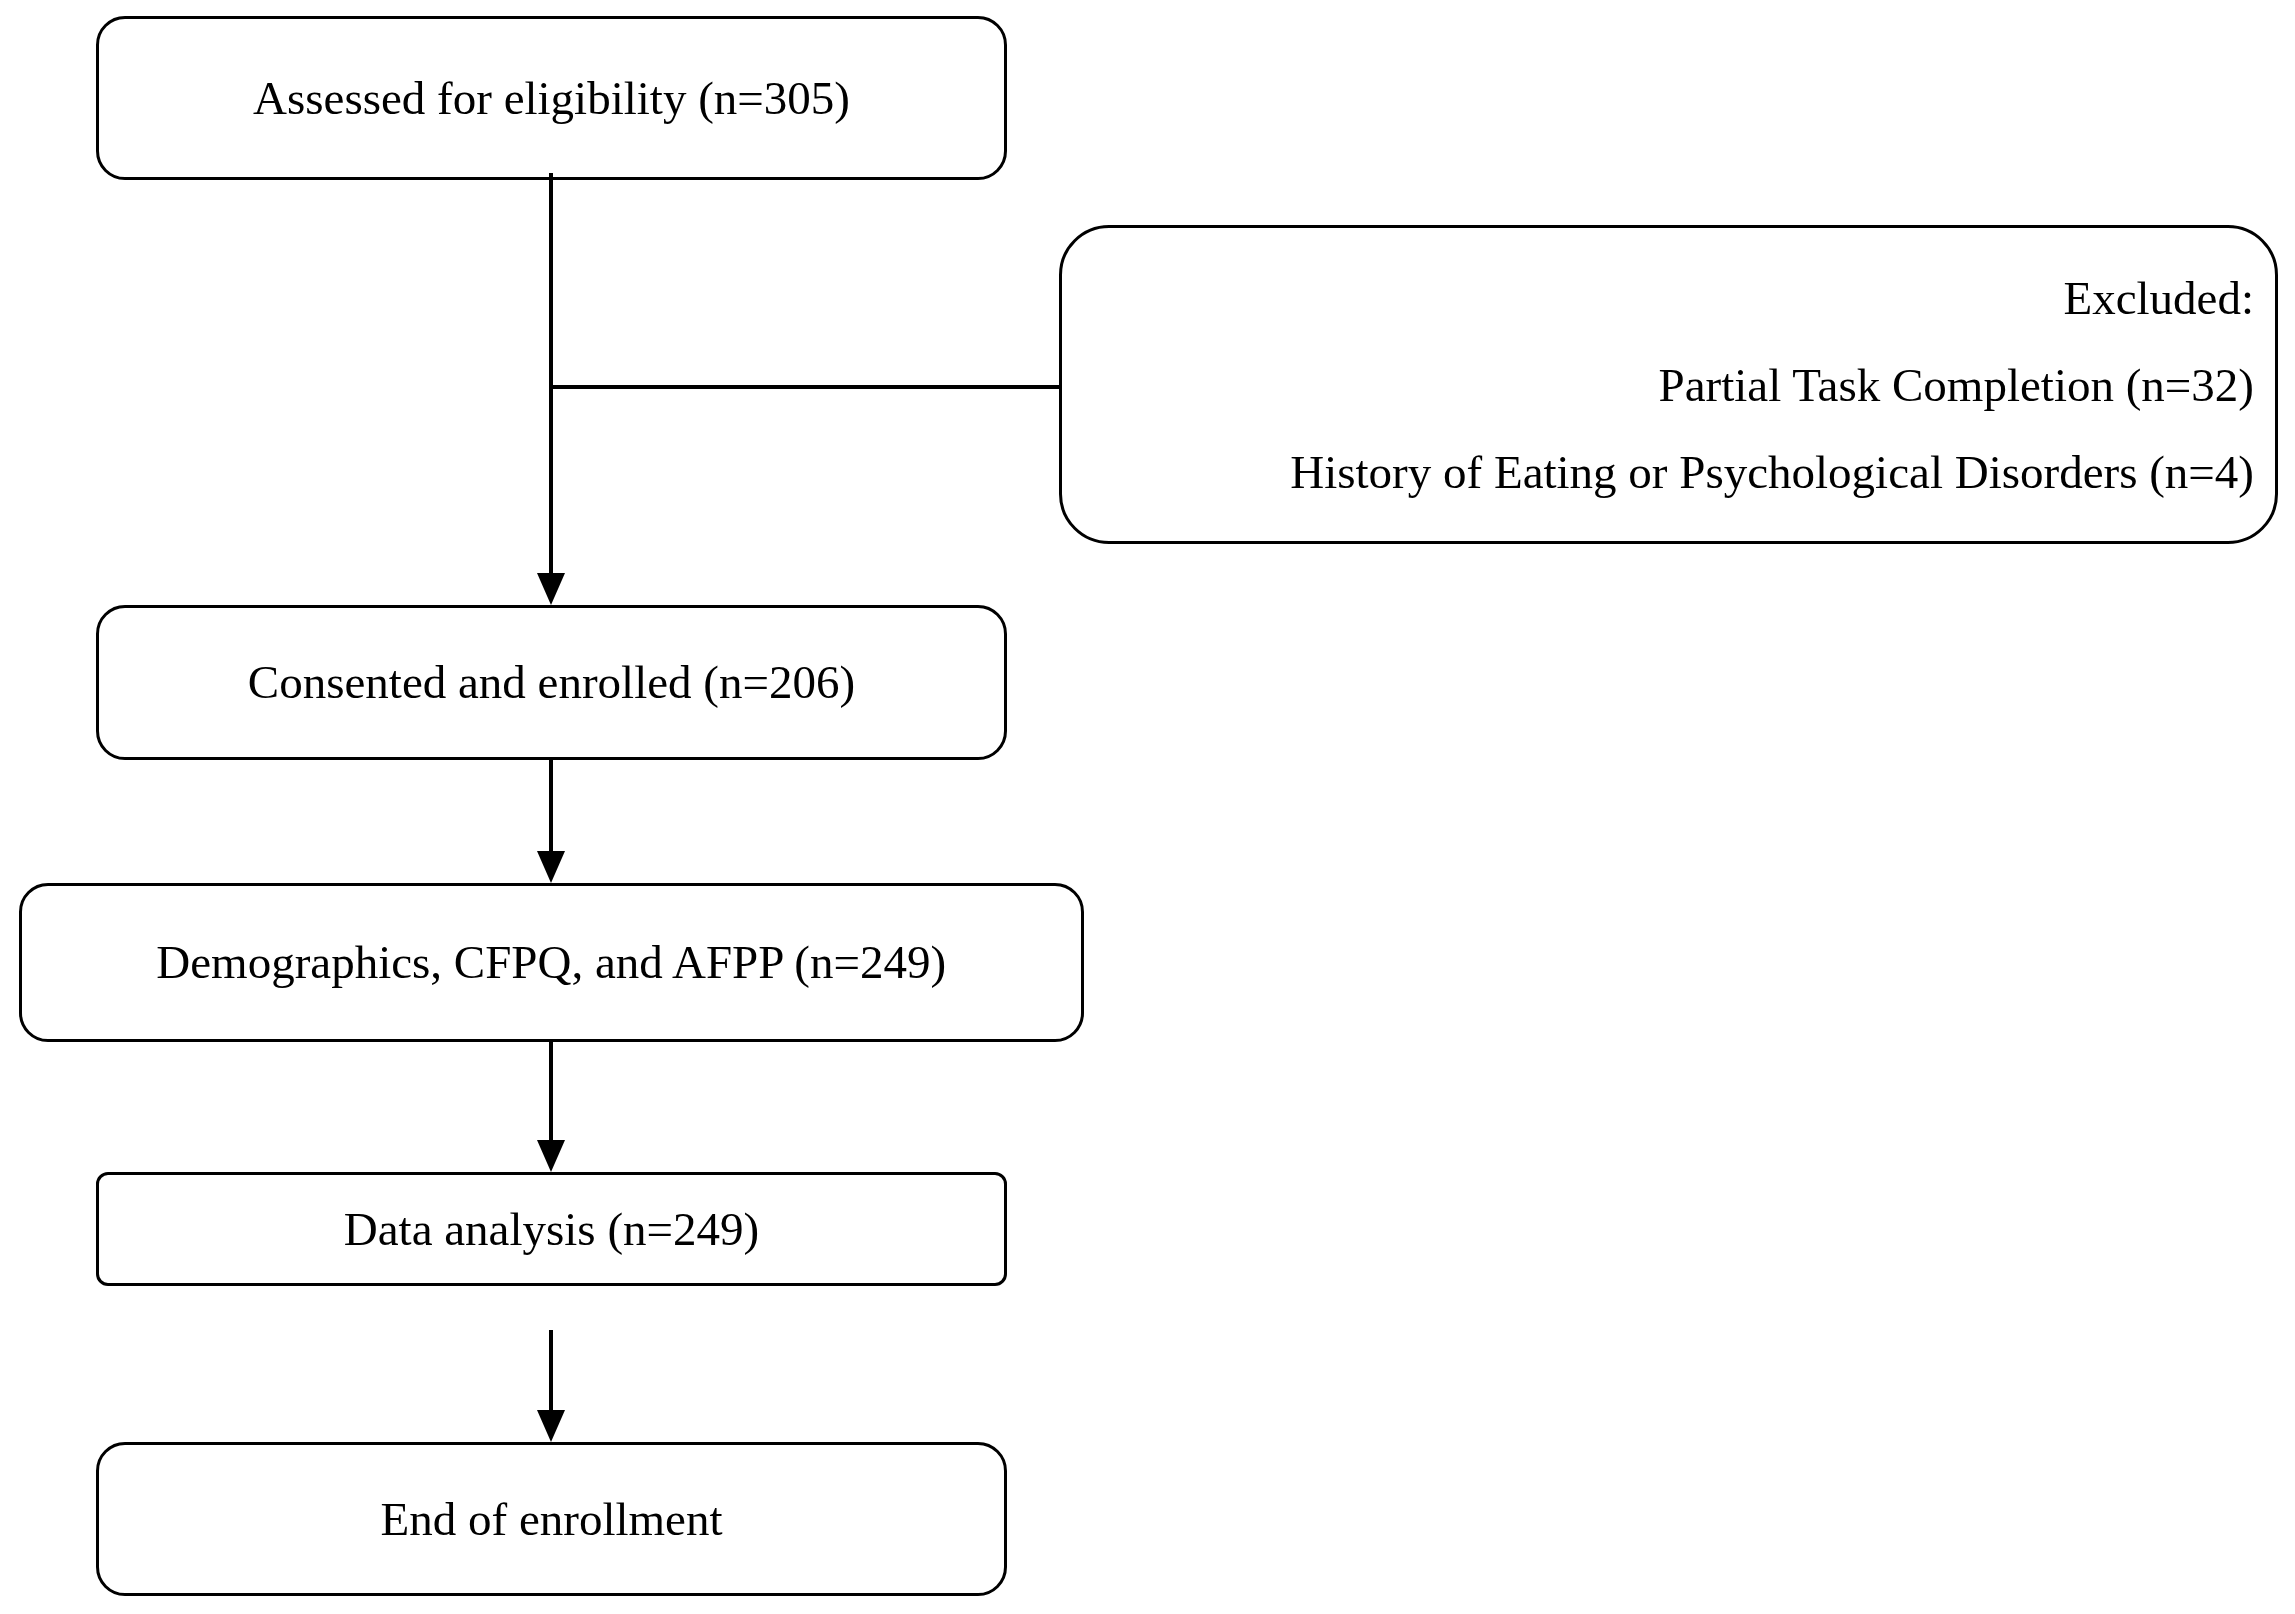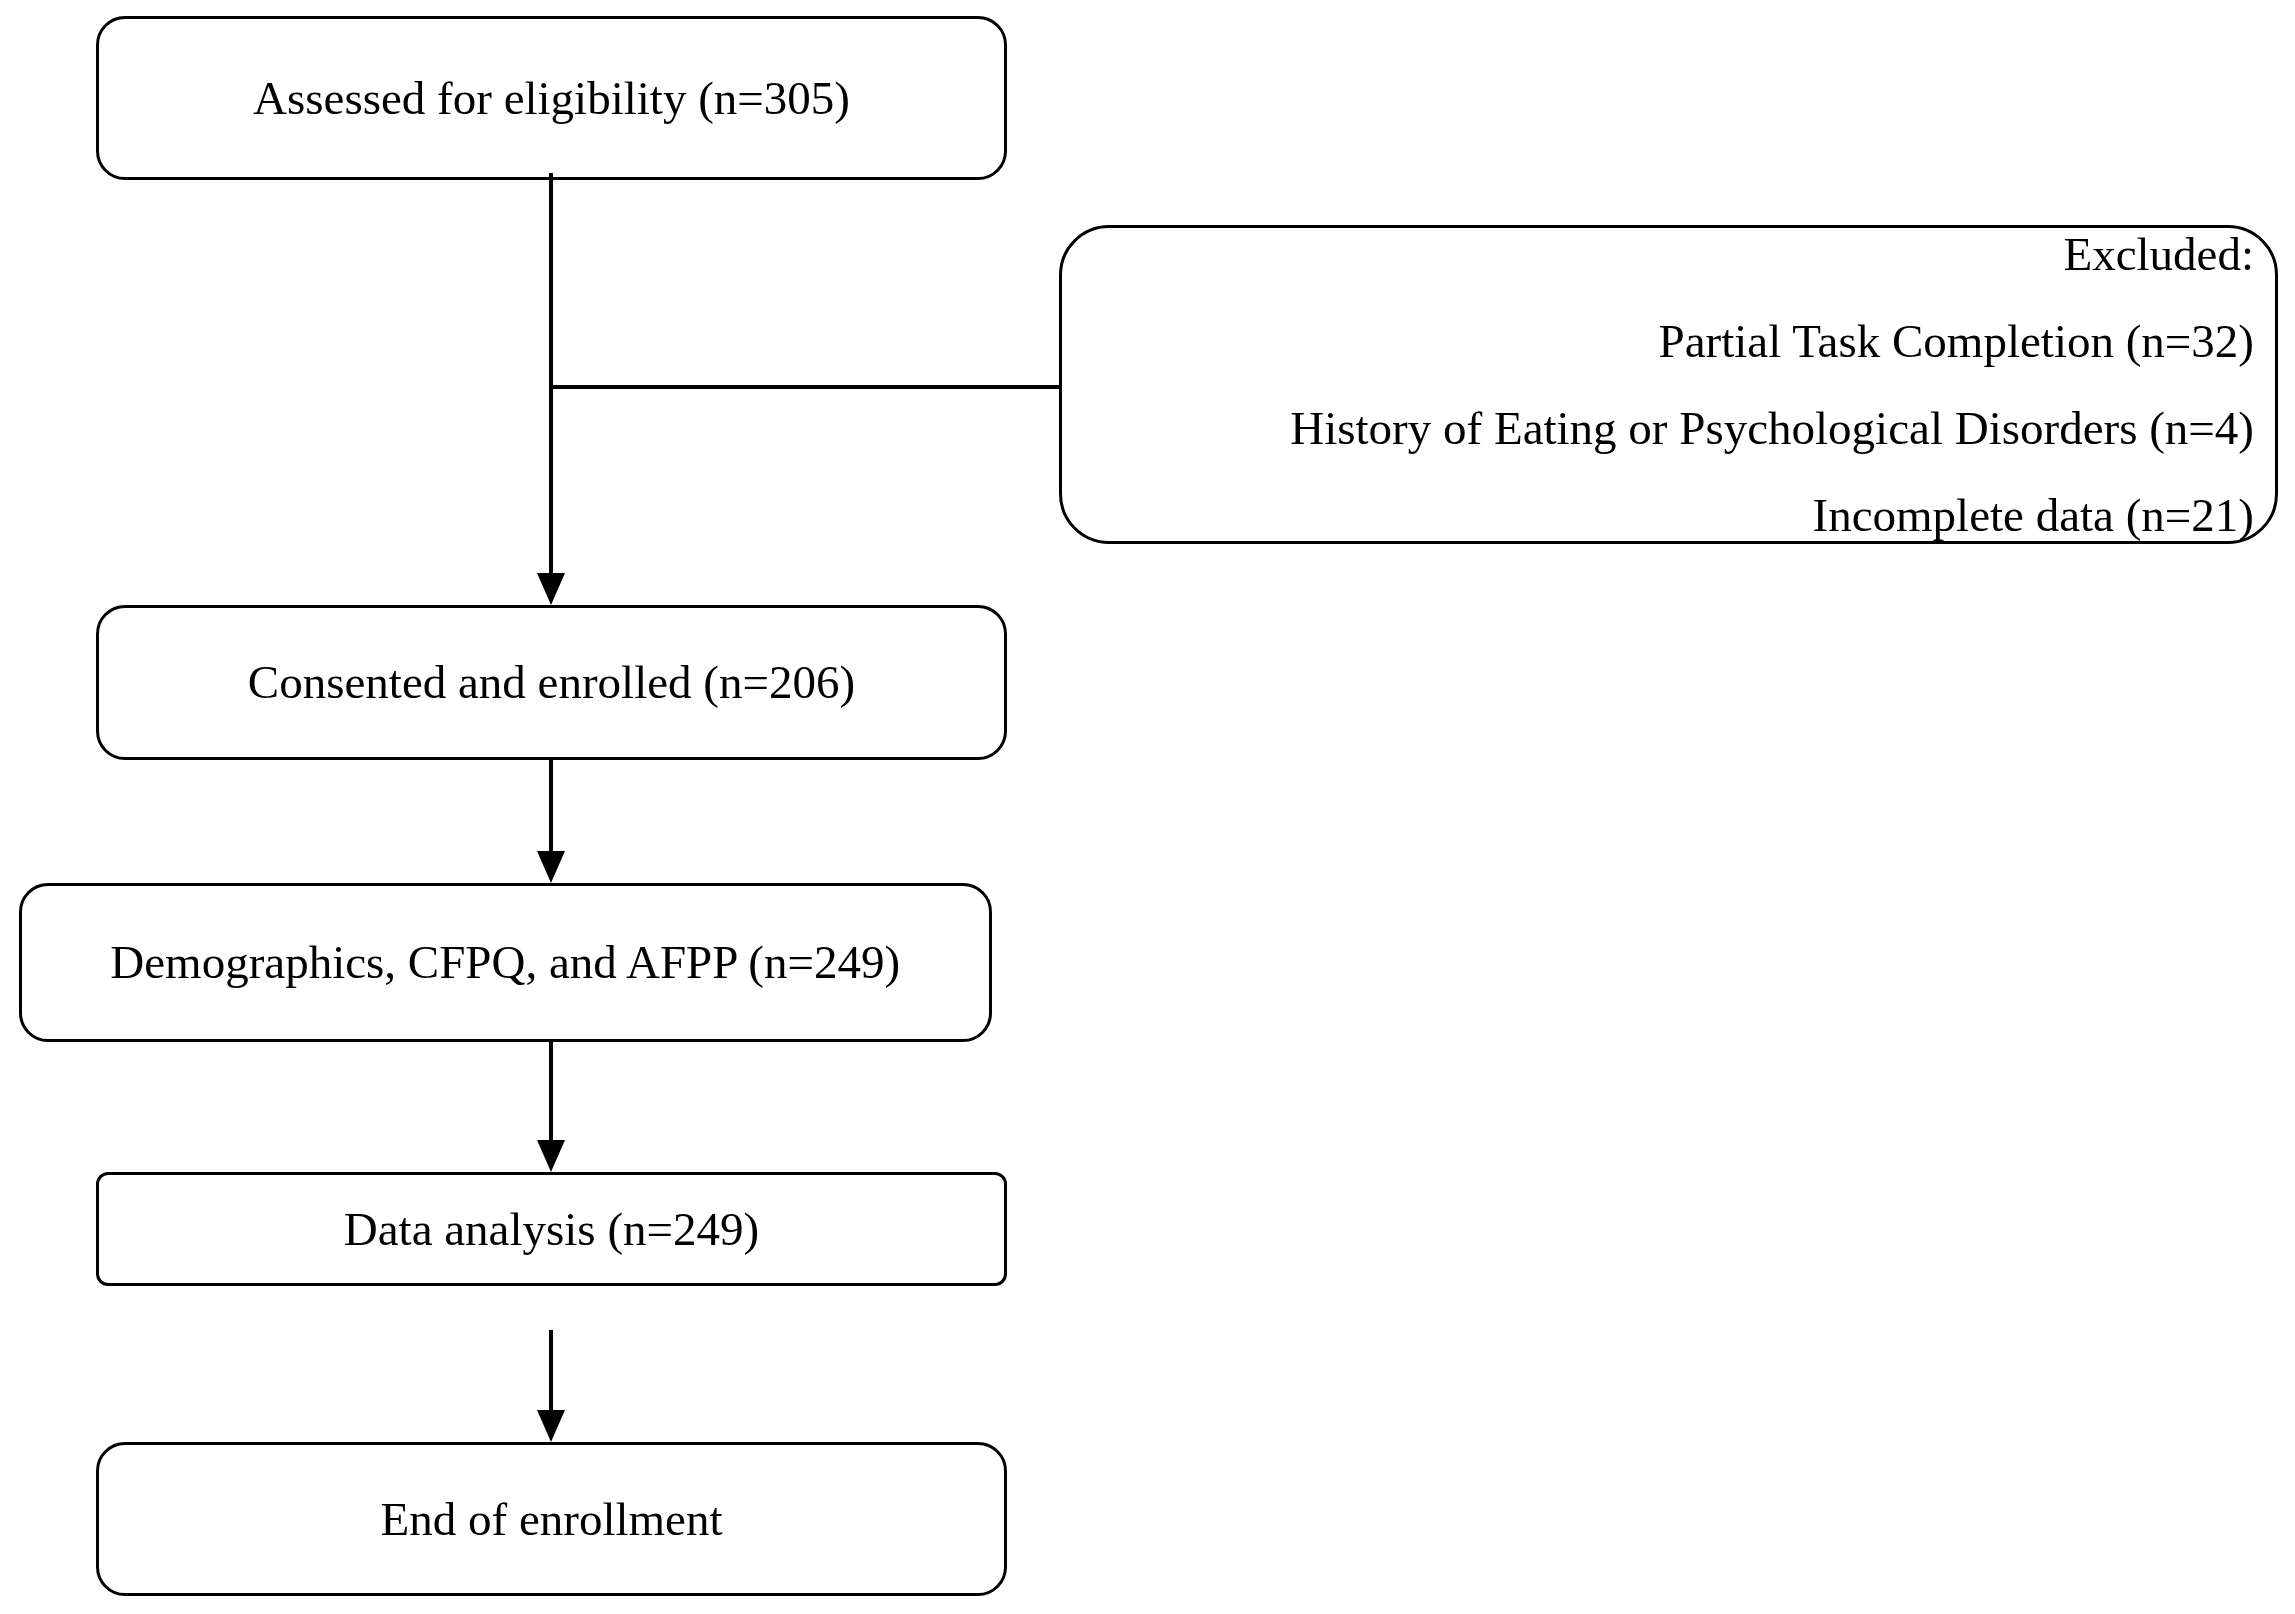--- a/index.html
+++ b/index.html
@@ -99,7 +99,6 @@
     <div class="excluded-title">Excluded:</div>
     <div class="excluded-item">Partial Task Completion (n=32)</div>
     <div class="excluded-item">History of Eating or Psychological Disorders (n=4)</div>
-    <div class="excluded-item">Incomplete data (n=21)</div>
   </div>
 
   <div class="node box-consented">

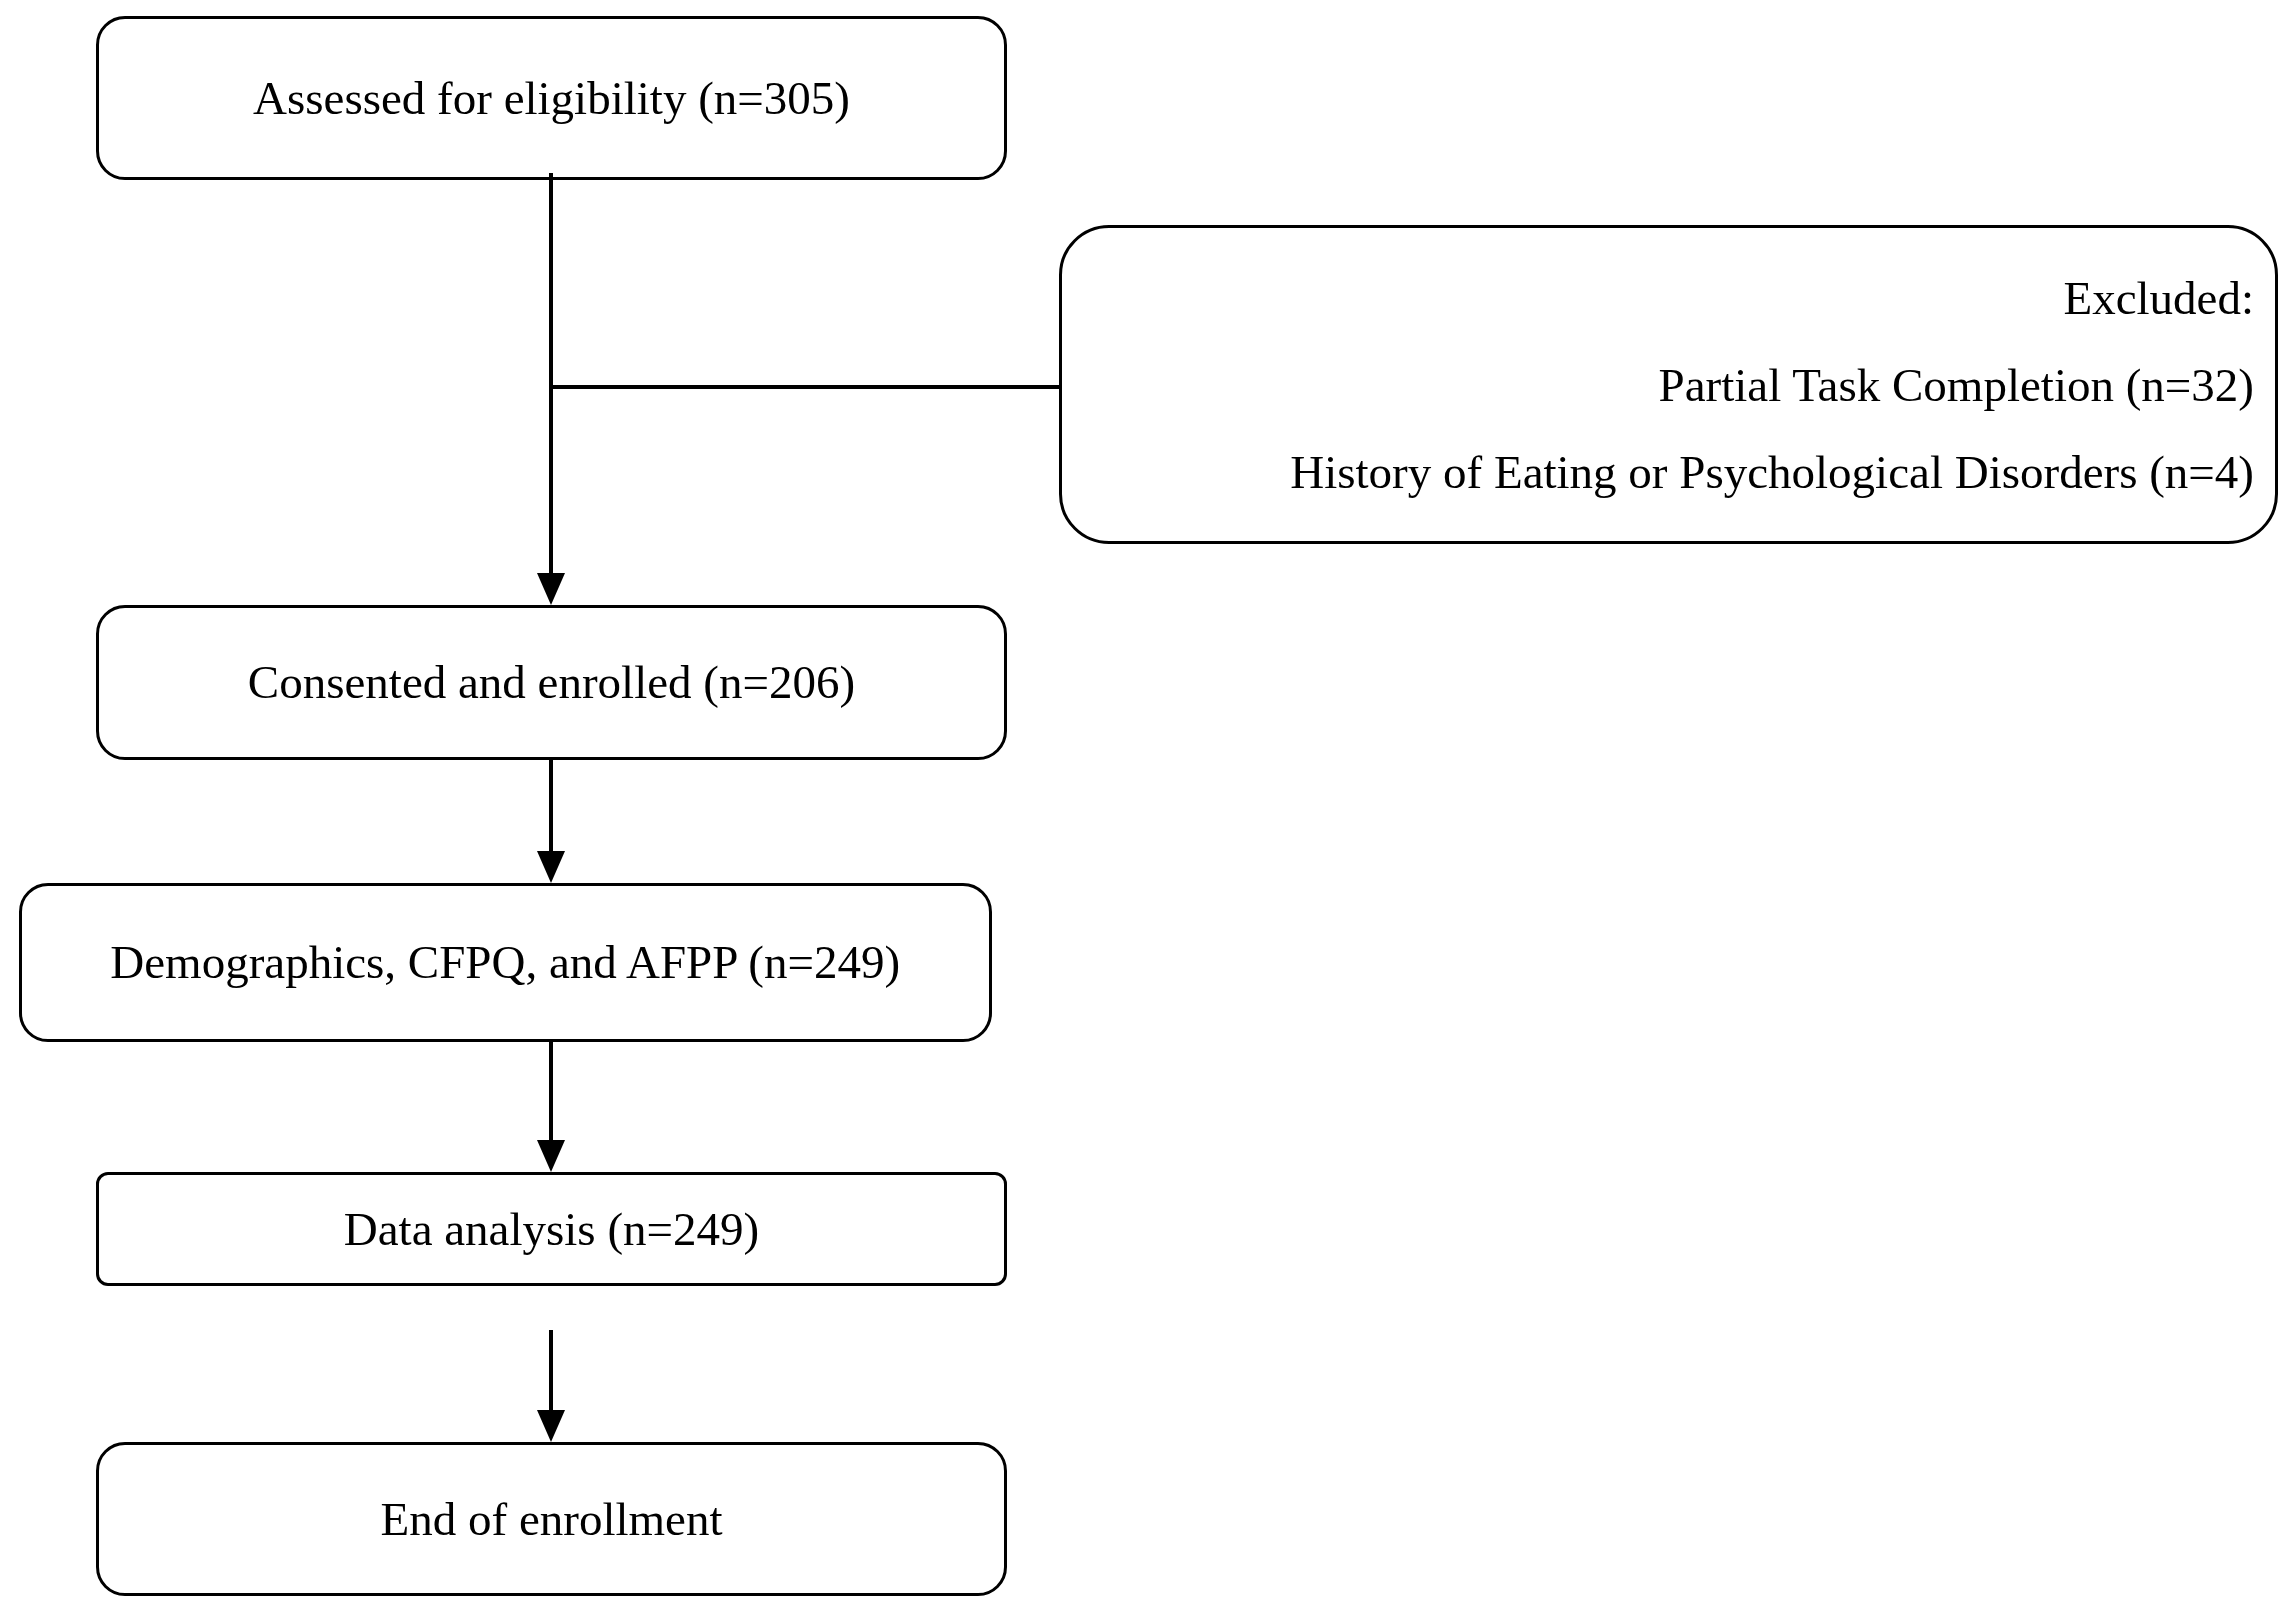--- a/index.html
+++ b/index.html
@@ -34,7 +34,7 @@
   
   .box-eligibility { left: 96px;  top: 16px;   width: 911px; height: 164px; }
   .box-consented   { left: 96px;  top: 605px;  width: 911px; height: 155px; }
-  .box-measures    { left: 18.7px;   top: 883px; width: 973px; height: 159px; }
+  .box-measures    { left: 18.7px;   top: 883px; width: 1065px; height: 159px; }
   .box-analysis    { left: 96px;  top: 1172px; width: 911px; height: 114px; border-radius: 12px; }
   .box-end         { left: 96px;  top: 1442px; width: 911px; height: 154px; }
 

